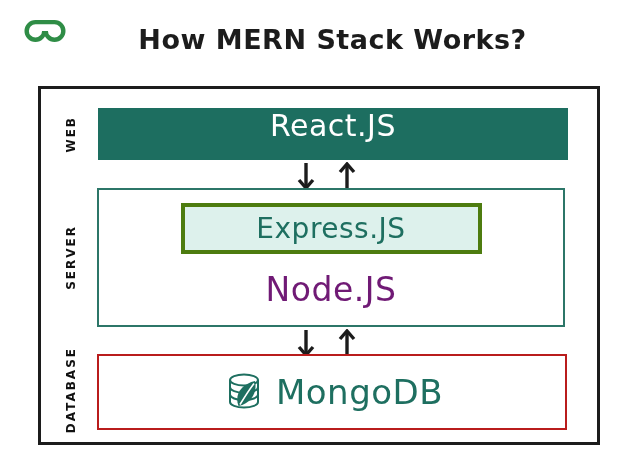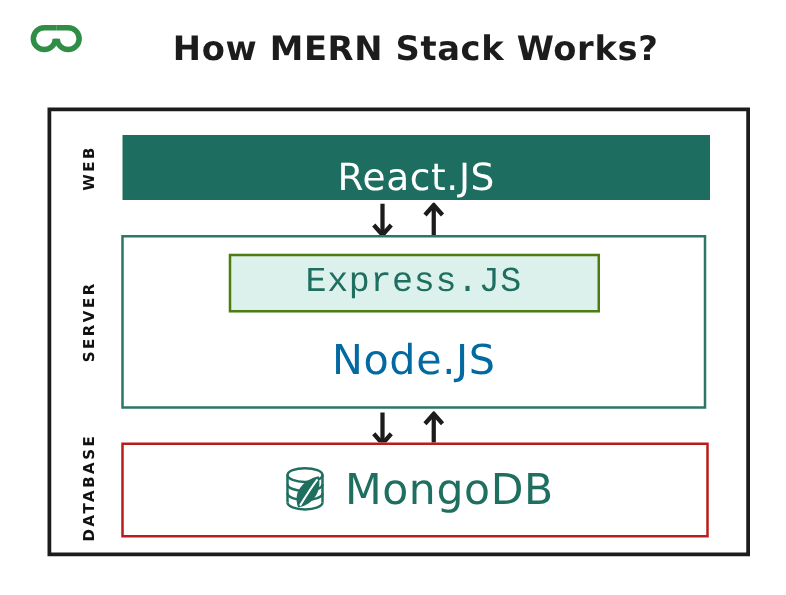--- a/index.html
+++ b/index.html
@@ -67,7 +67,7 @@
     width: 470px; height: 52px;
     background: #1d6e60;
     display: flex;
-    align-items: flex-end;
+    align-items: flex-start;
     justify-content: center;
     color: #ffffff;
     font-size: 30px;

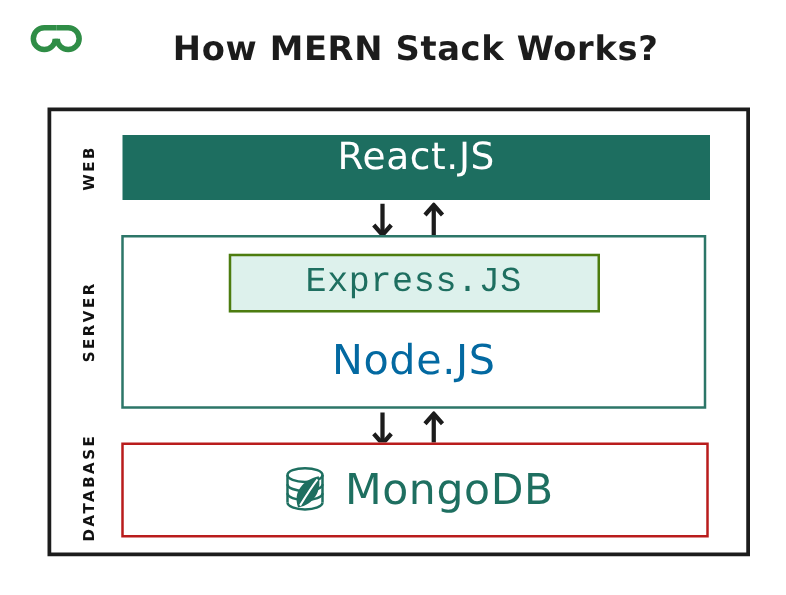--- a/index.html
+++ b/index.html
@@ -87,7 +87,7 @@
   .express-box {
     margin-top: 13px;
     width: 293px; height: 43px;
-    border: 2px solid #4d7c0f;
+    border: 4px solid #4d7c0f;
     background: #ddf1ec;
     display: flex;
     align-items: center;
@@ -95,7 +95,6 @@
     color: #1e6f60;
     font-size: 28px;
     letter-spacing: 0.5px;
-    font-family: Liberation Mono, monospace;
   }
   .node-label {
     flex: 1;

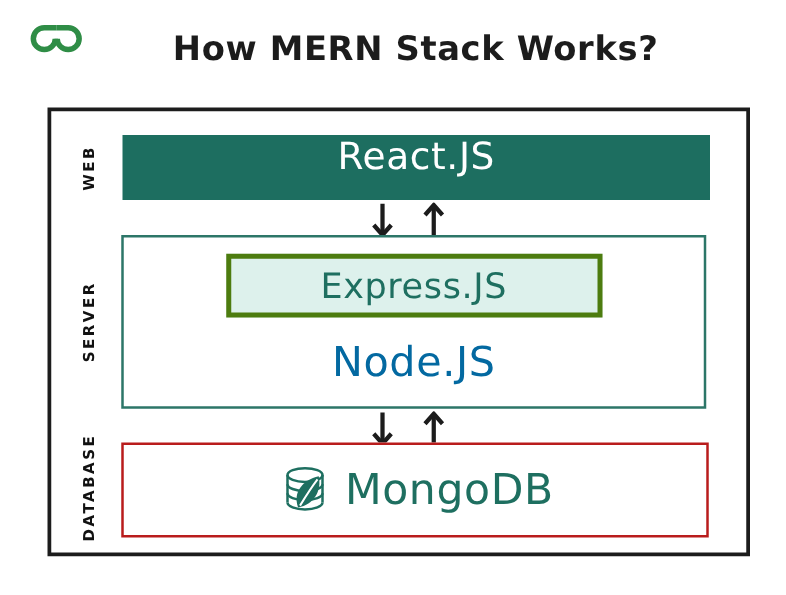--- a/index.html
+++ b/index.html
@@ -101,7 +101,7 @@
     display: flex;
     align-items: center;
     justify-content: center;
-    color: #0369a1;
+    color: #701a75;
     font-size: 33px;
     letter-spacing: 0.5px;
   }

